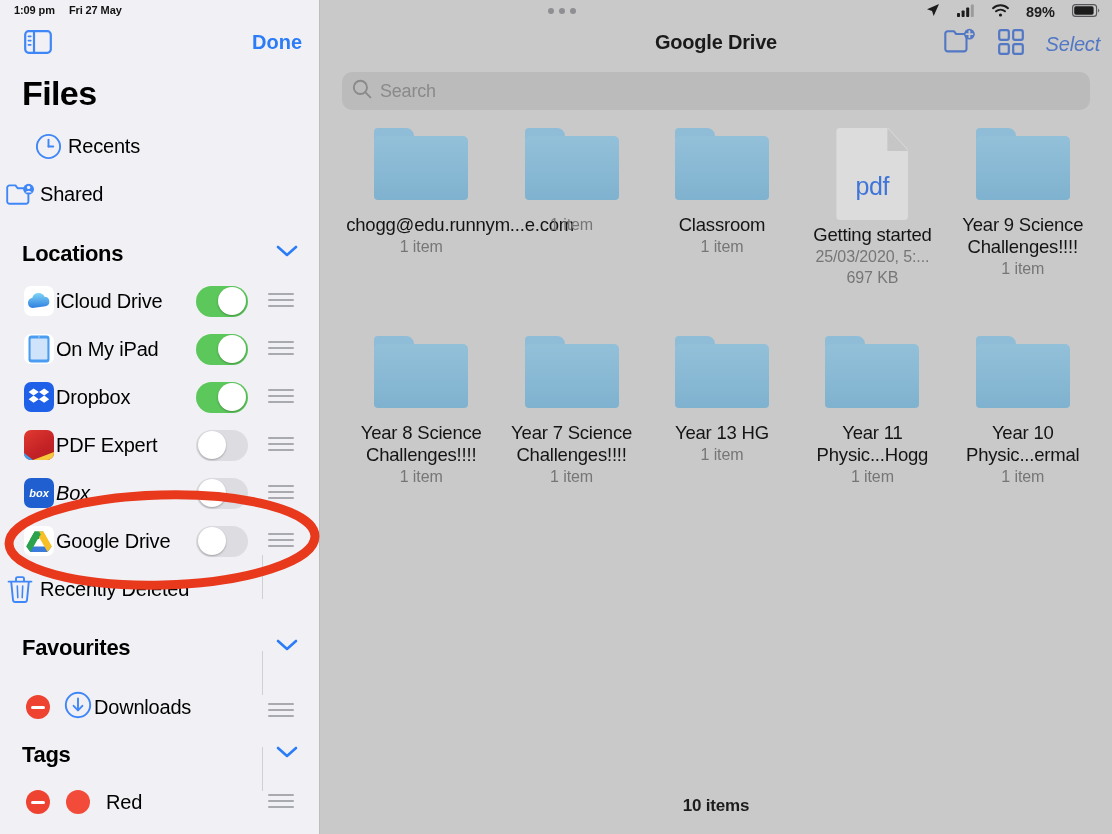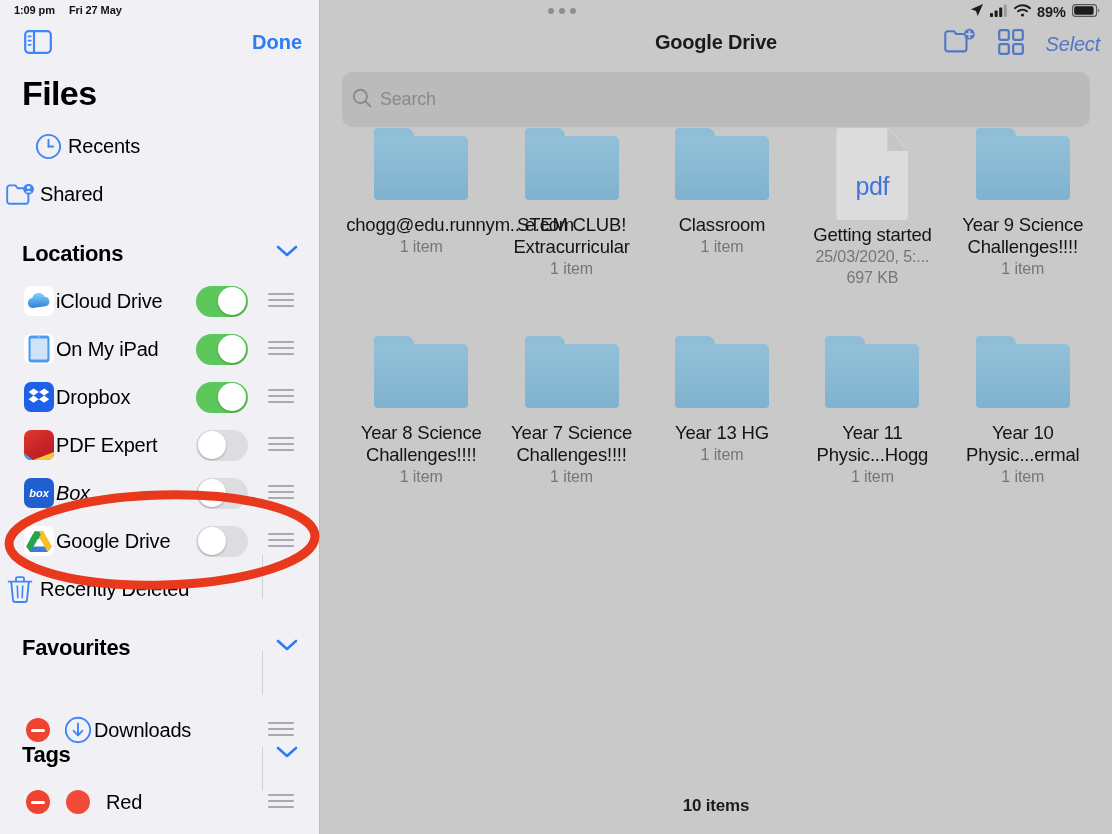--- a/index.html
+++ b/index.html
@@ -121,7 +121,7 @@
   }
   .status-right {
     position: absolute; right: 12px; top: 3px;
-    display: flex; align-items: center; gap: 6px;
+    display: flex; align-items: center; gap: 17px;
     font-size: 14.5px; font-weight: 600; color: #1c1c1c;
   }
   .dots-handle {

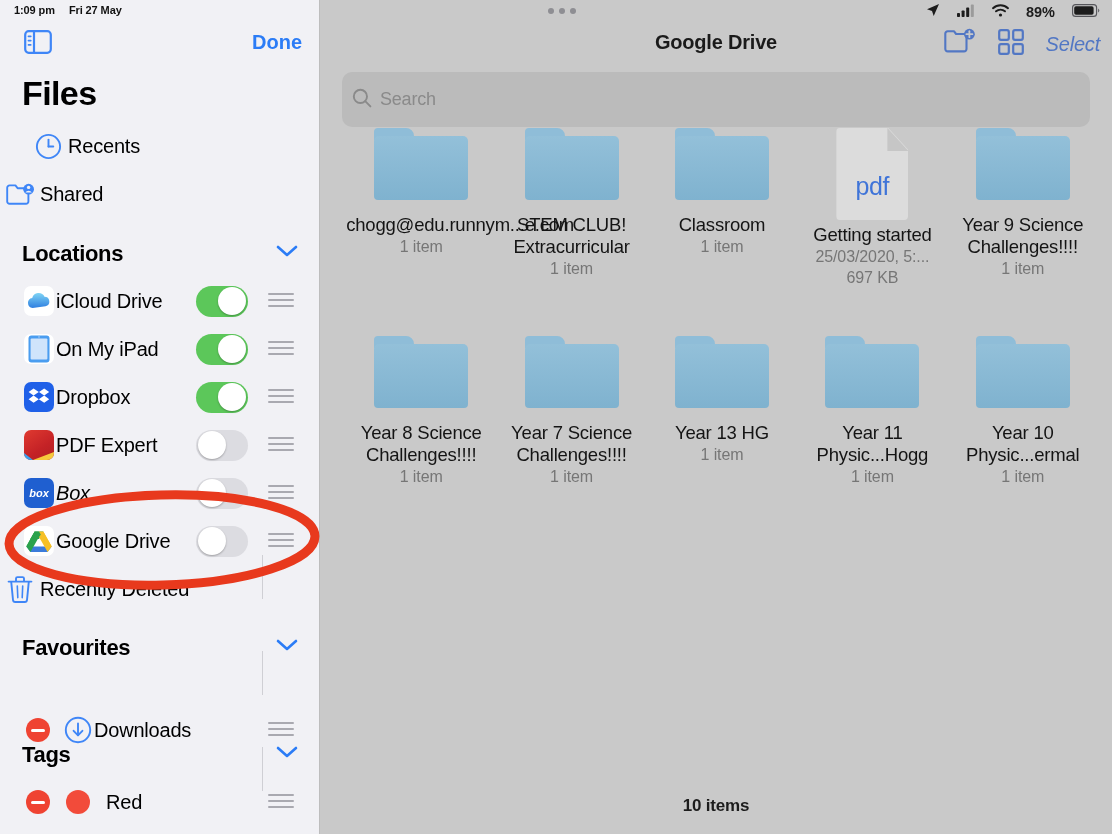--- a/index.html
+++ b/index.html
@@ -143,7 +143,7 @@
   .select-btn { font-size: 20px; color: #5277c4; letter-spacing: -0.2px; cursor: pointer; }
 
   .searchbar {
-    position: absolute; left: 22px; right: 22px; top: 72px; height: 55px;
+    position: absolute; left: 22px; right: 22px; top: 72px; height: 38px;
     background: #bbbbbb; border-radius: 10px;
     display: flex; align-items: center; padding-left: 10px; gap: 8px;
   }

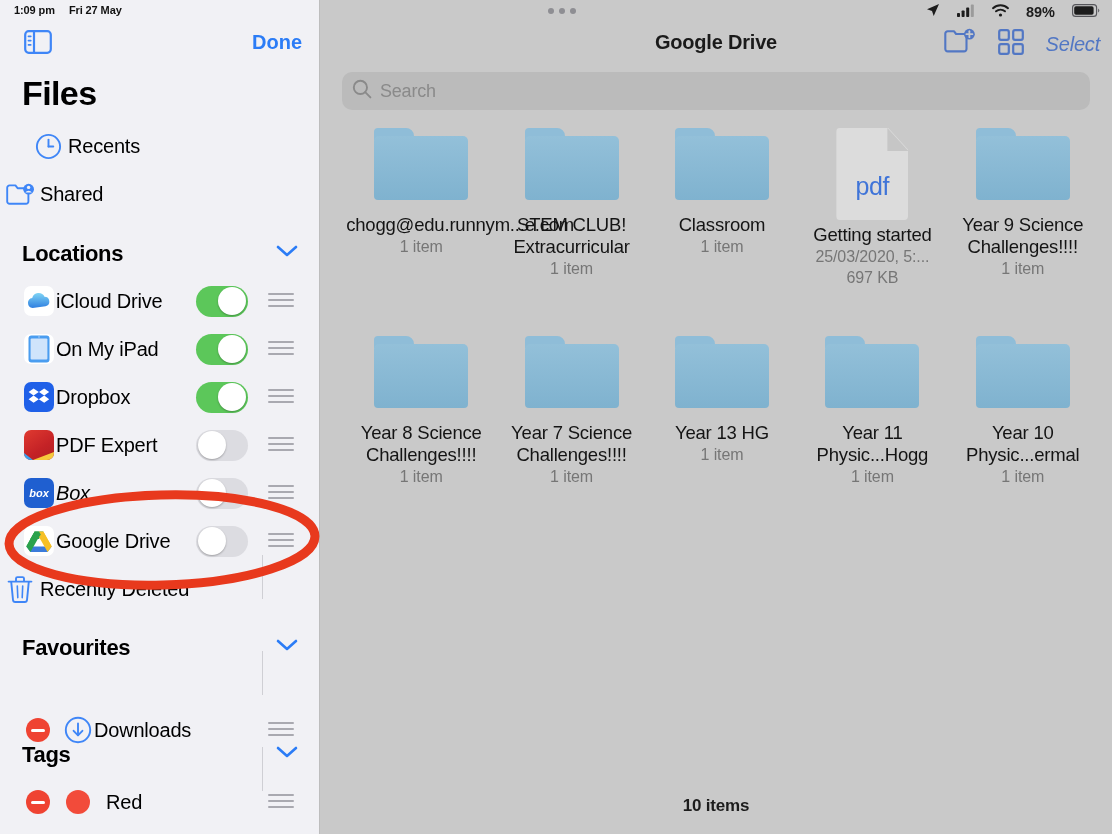--- a/index.html
+++ b/index.html
@@ -532,7 +532,6 @@
             <span class="tab"></span>
             <span class="body"></span>
           </span>
-        <span class="name">STEM CLUB! Extracurricular</span>
         <span class="meta">1 item</span>
       </div>
 

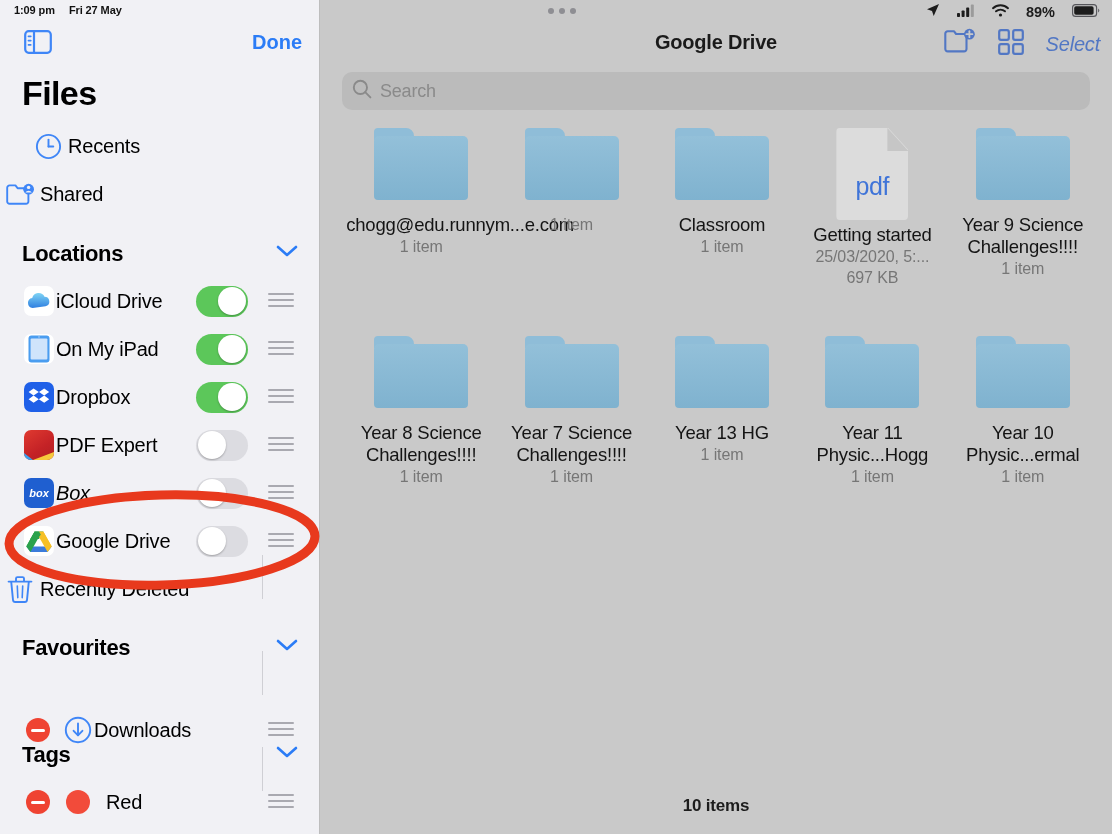--- a/index.html
+++ b/index.html
@@ -406,7 +406,7 @@
       </span>
     </div>
 
-    <div class="loc-row" style="top:706px;">
+    <div class="loc-row" style="top:671px;align-items:flex-end;">
       <span class="minus-btn"></span>
       <span style="margin-left:14px; display:flex; align-items:center;">
         <svg width="28" height="28" viewBox="0 0 28 28">

